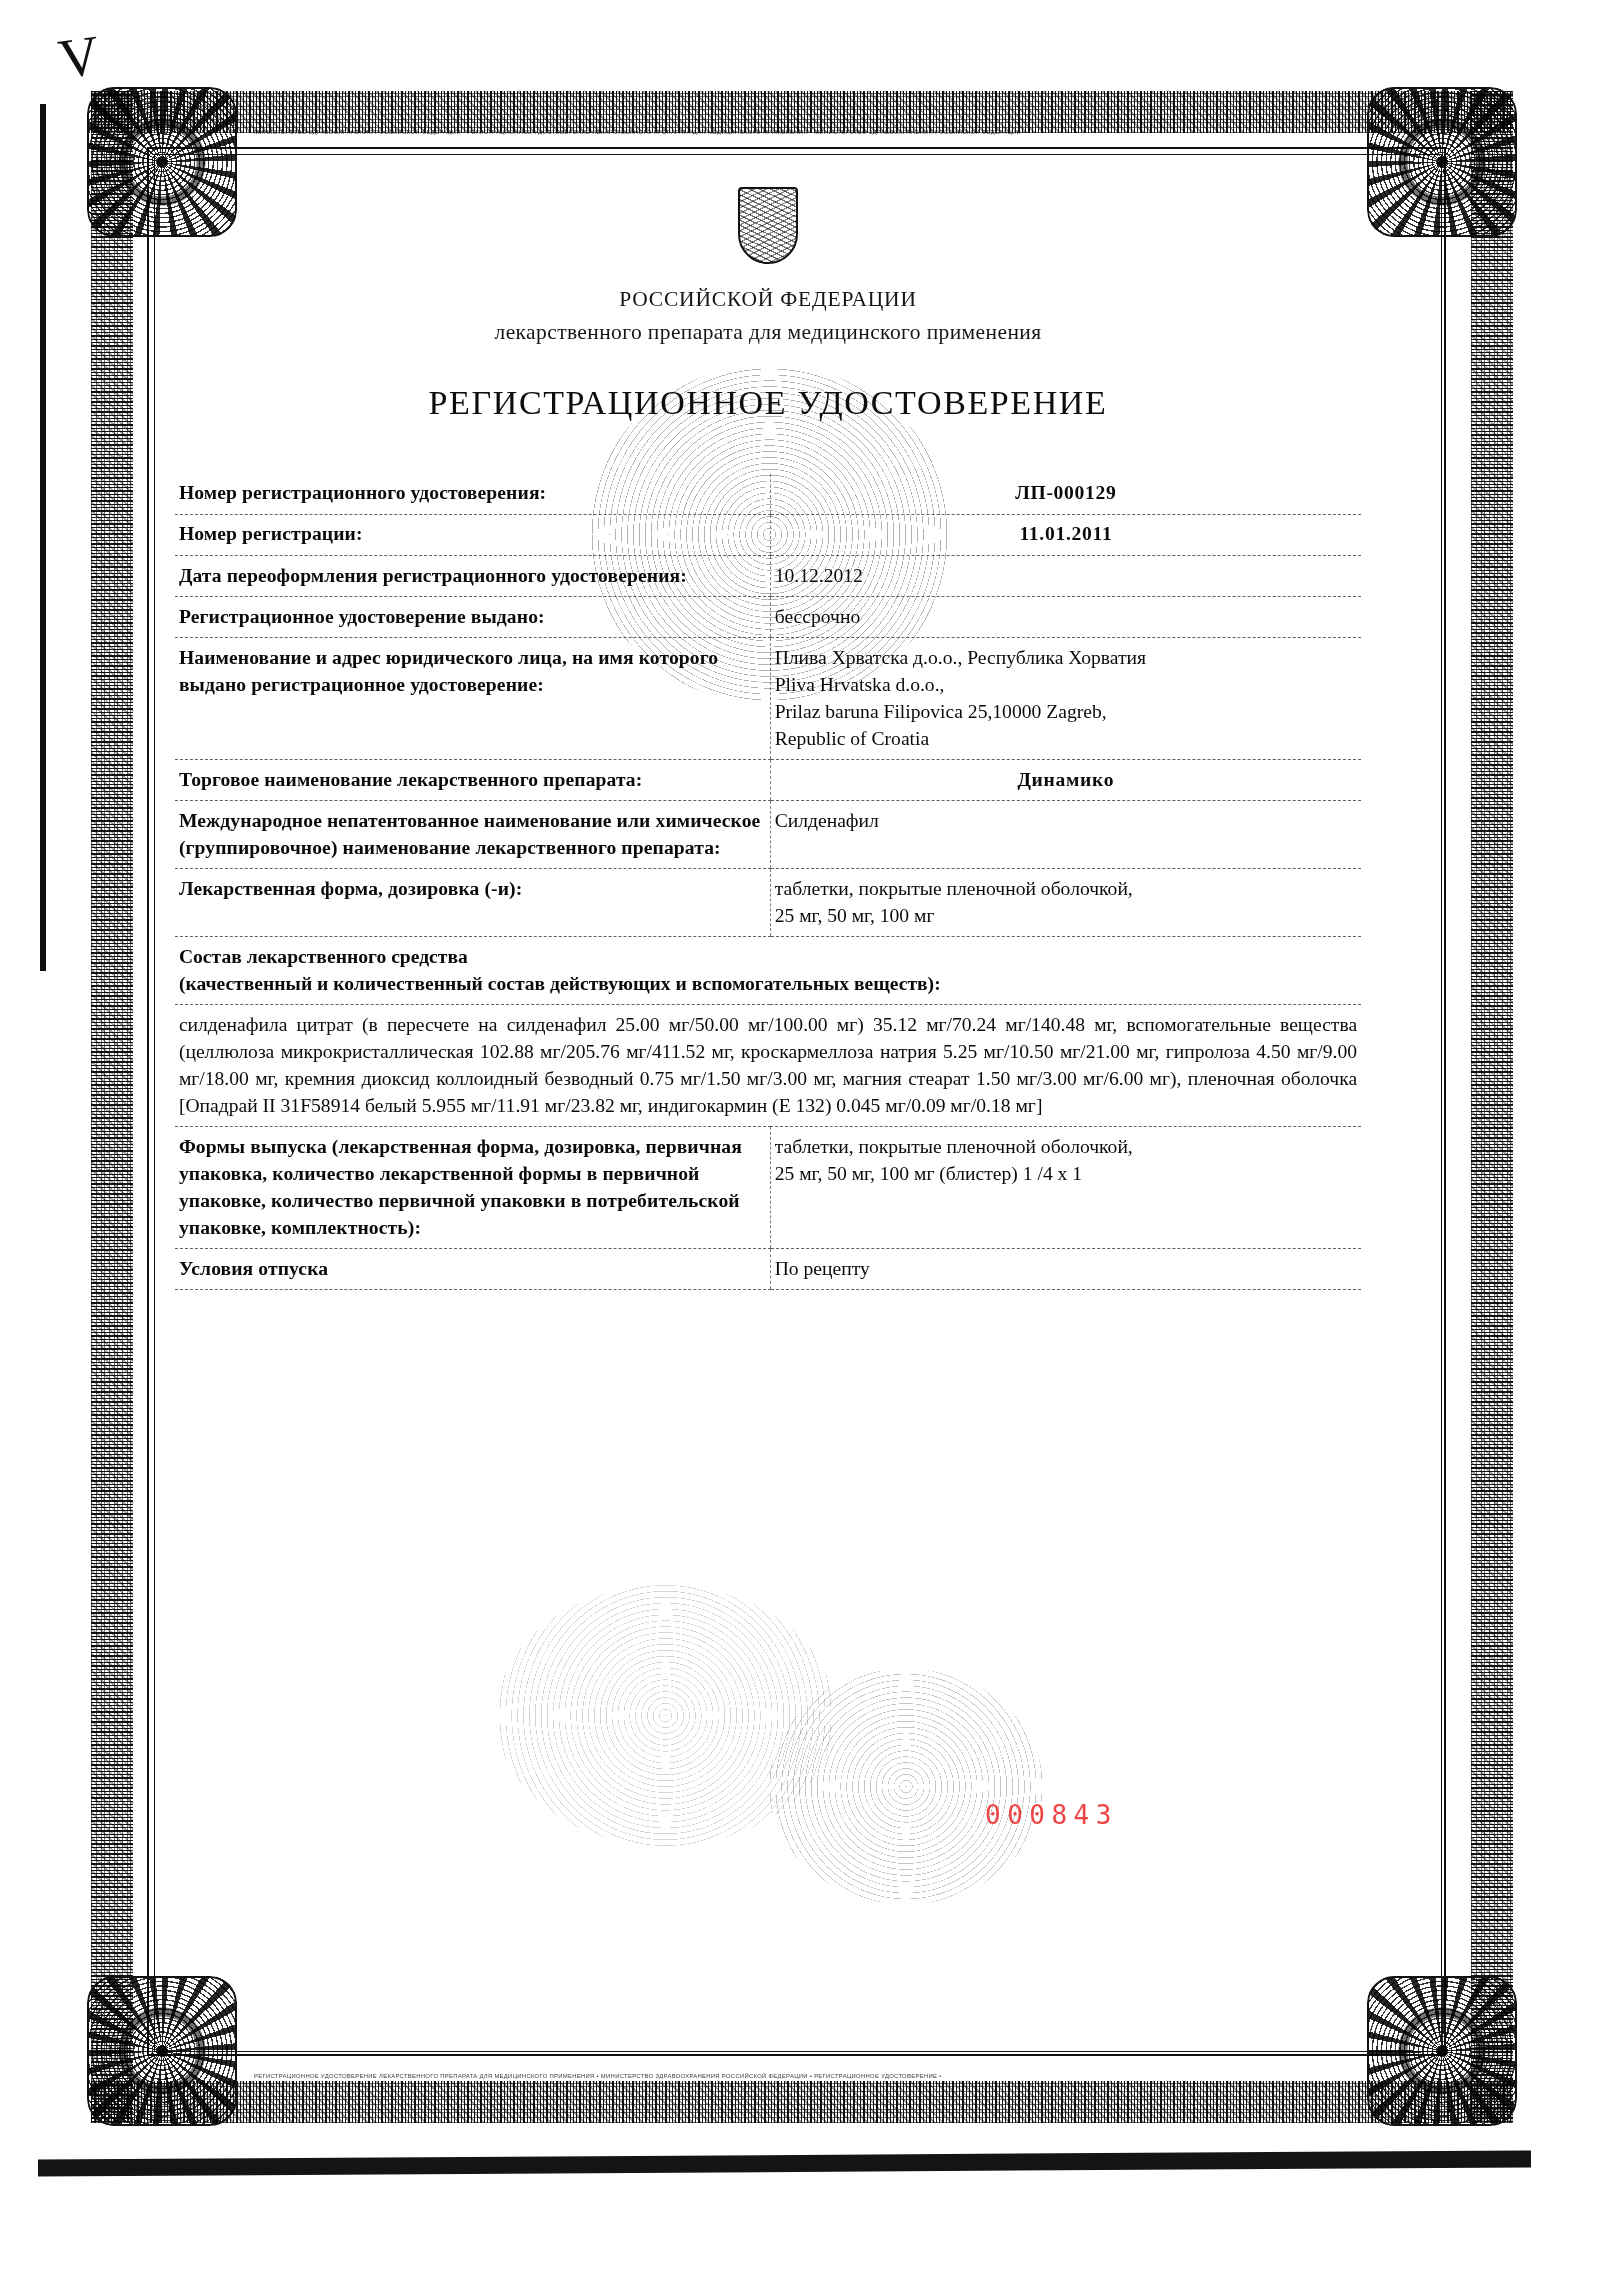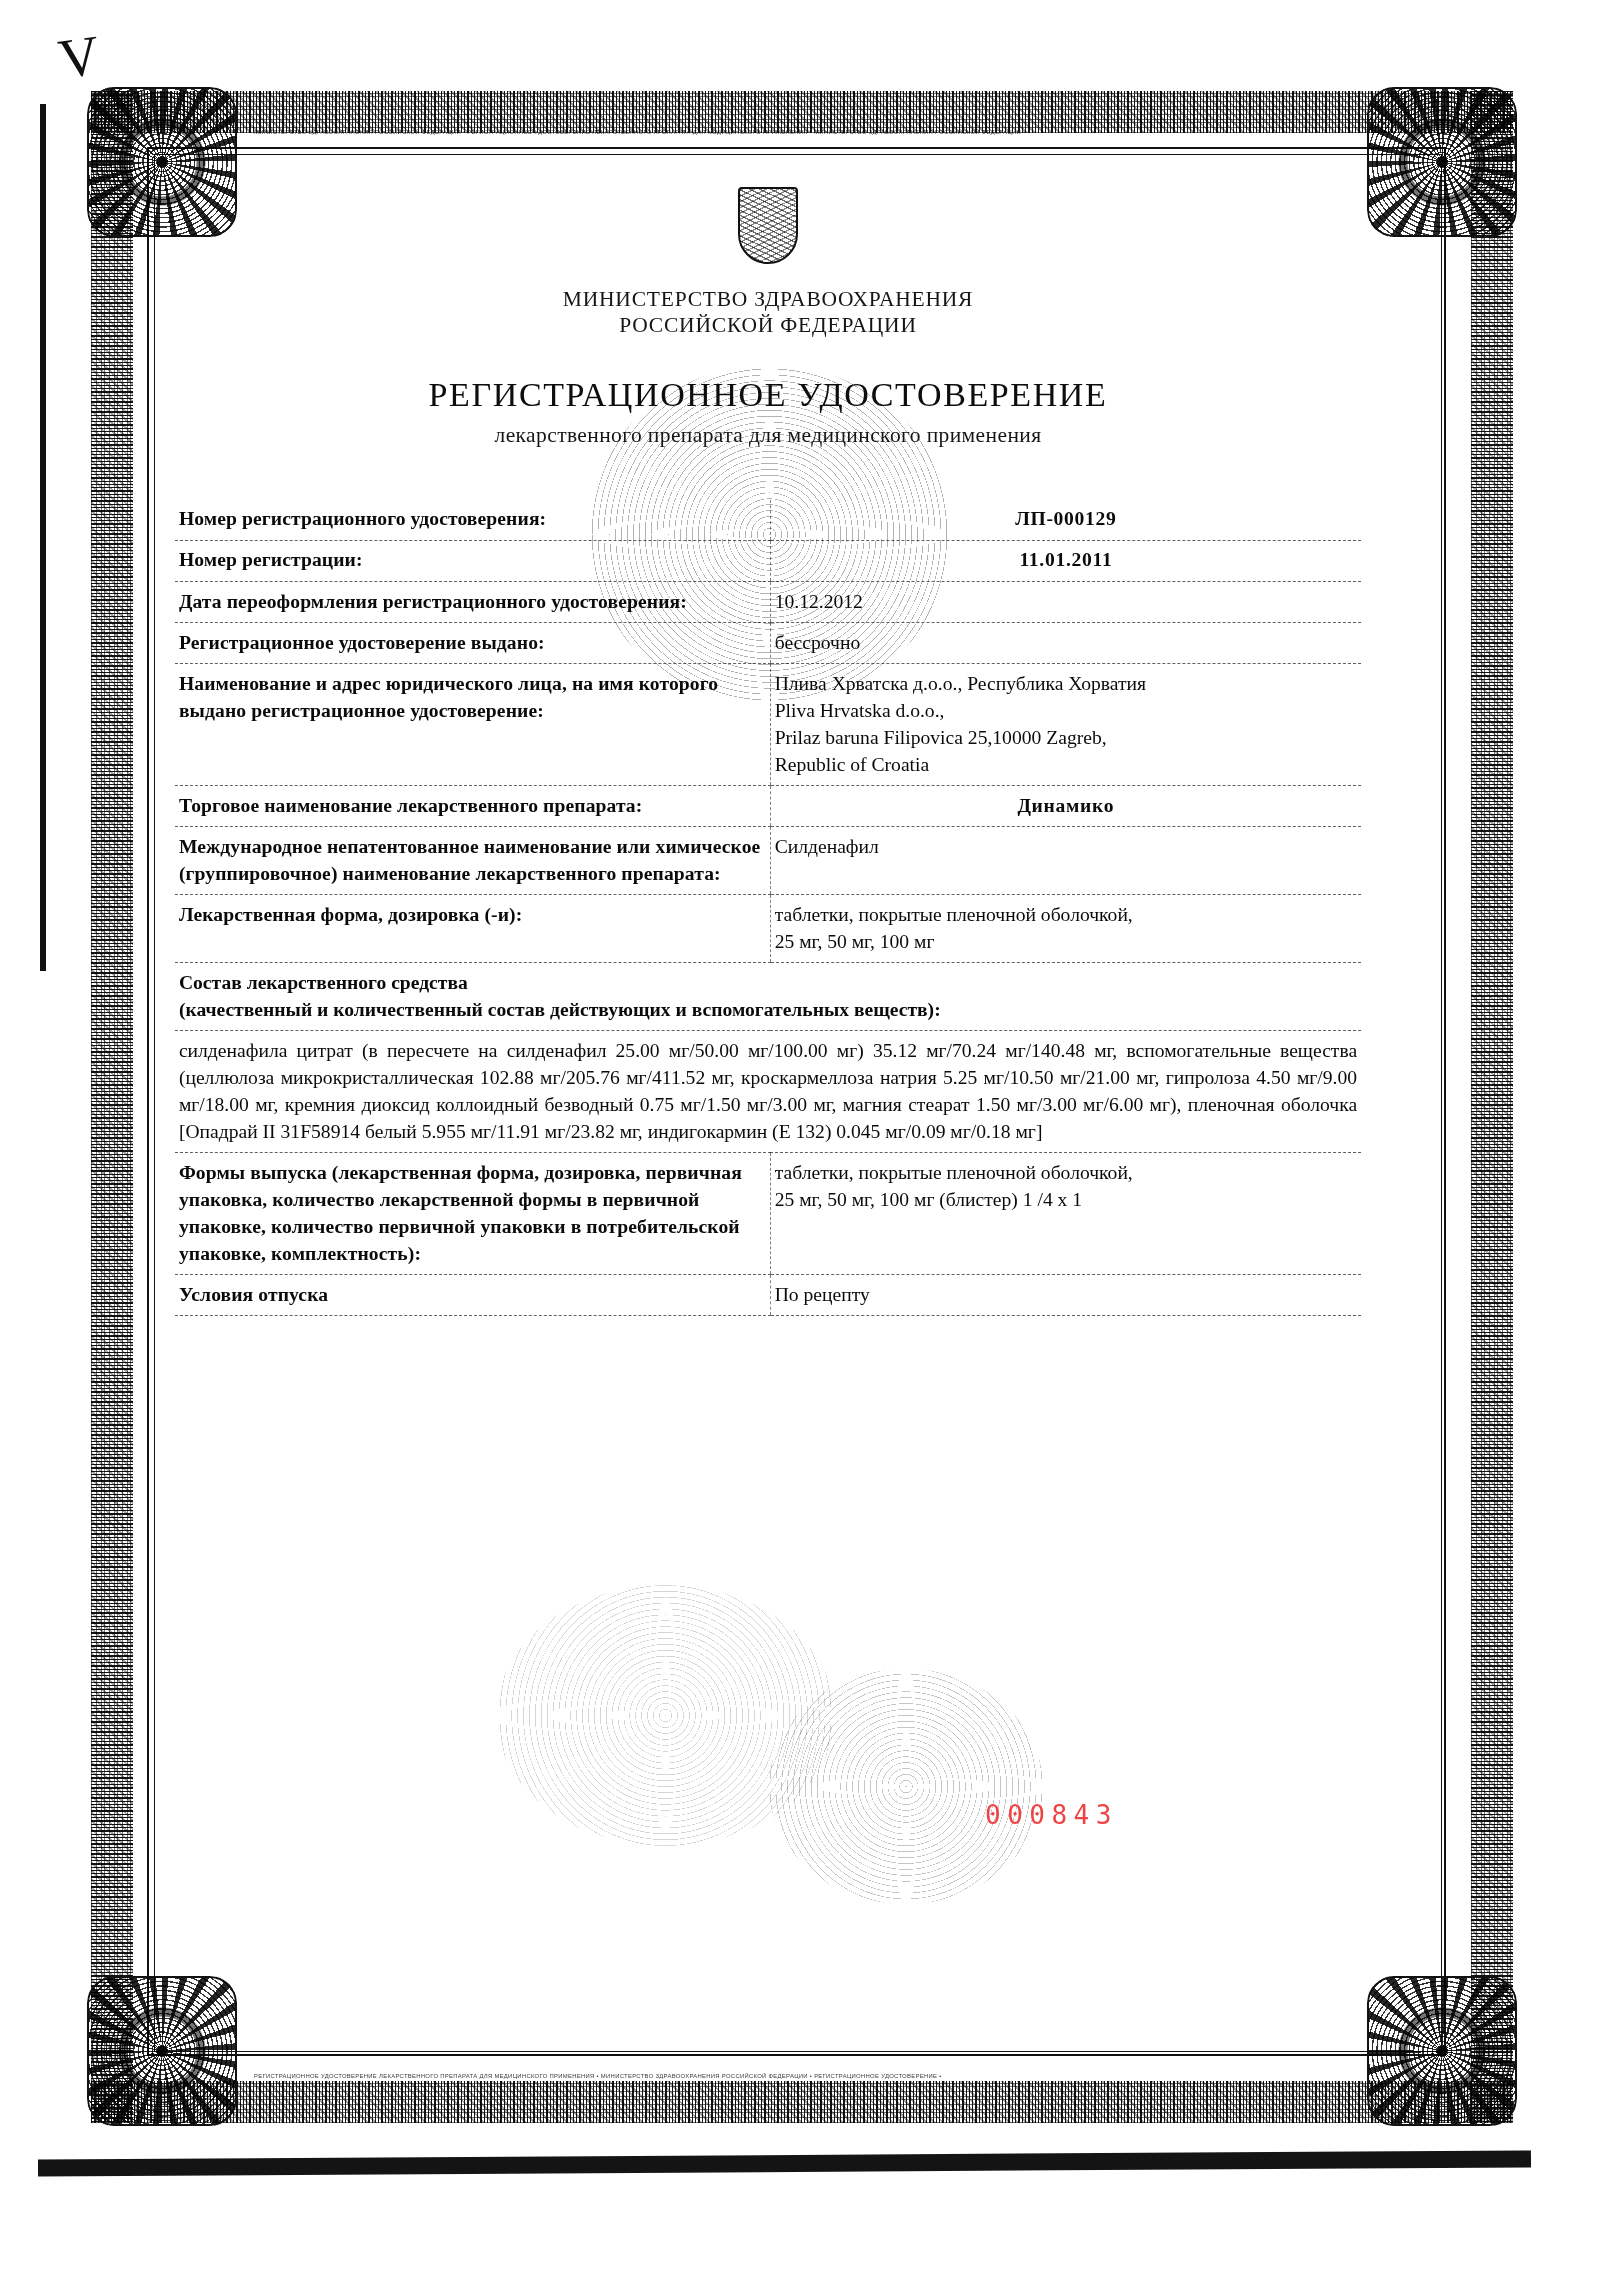--- a/index.html
+++ b/index.html
@@ -256,7 +256,6 @@
     <div id="emblem-shield"></div>
   </div>
 
-  <div class="ministry">МИНИСТЕРСТВО ЗДРАВООХРАНЕНИЯ</div>
   <div class="ministry">РОССИЙСКОЙ ФЕДЕРАЦИИ</div>
 
   <div id="doc-title">РЕГИСТРАЦИОННОЕ УДОСТОВЕРЕНИЕ</div>

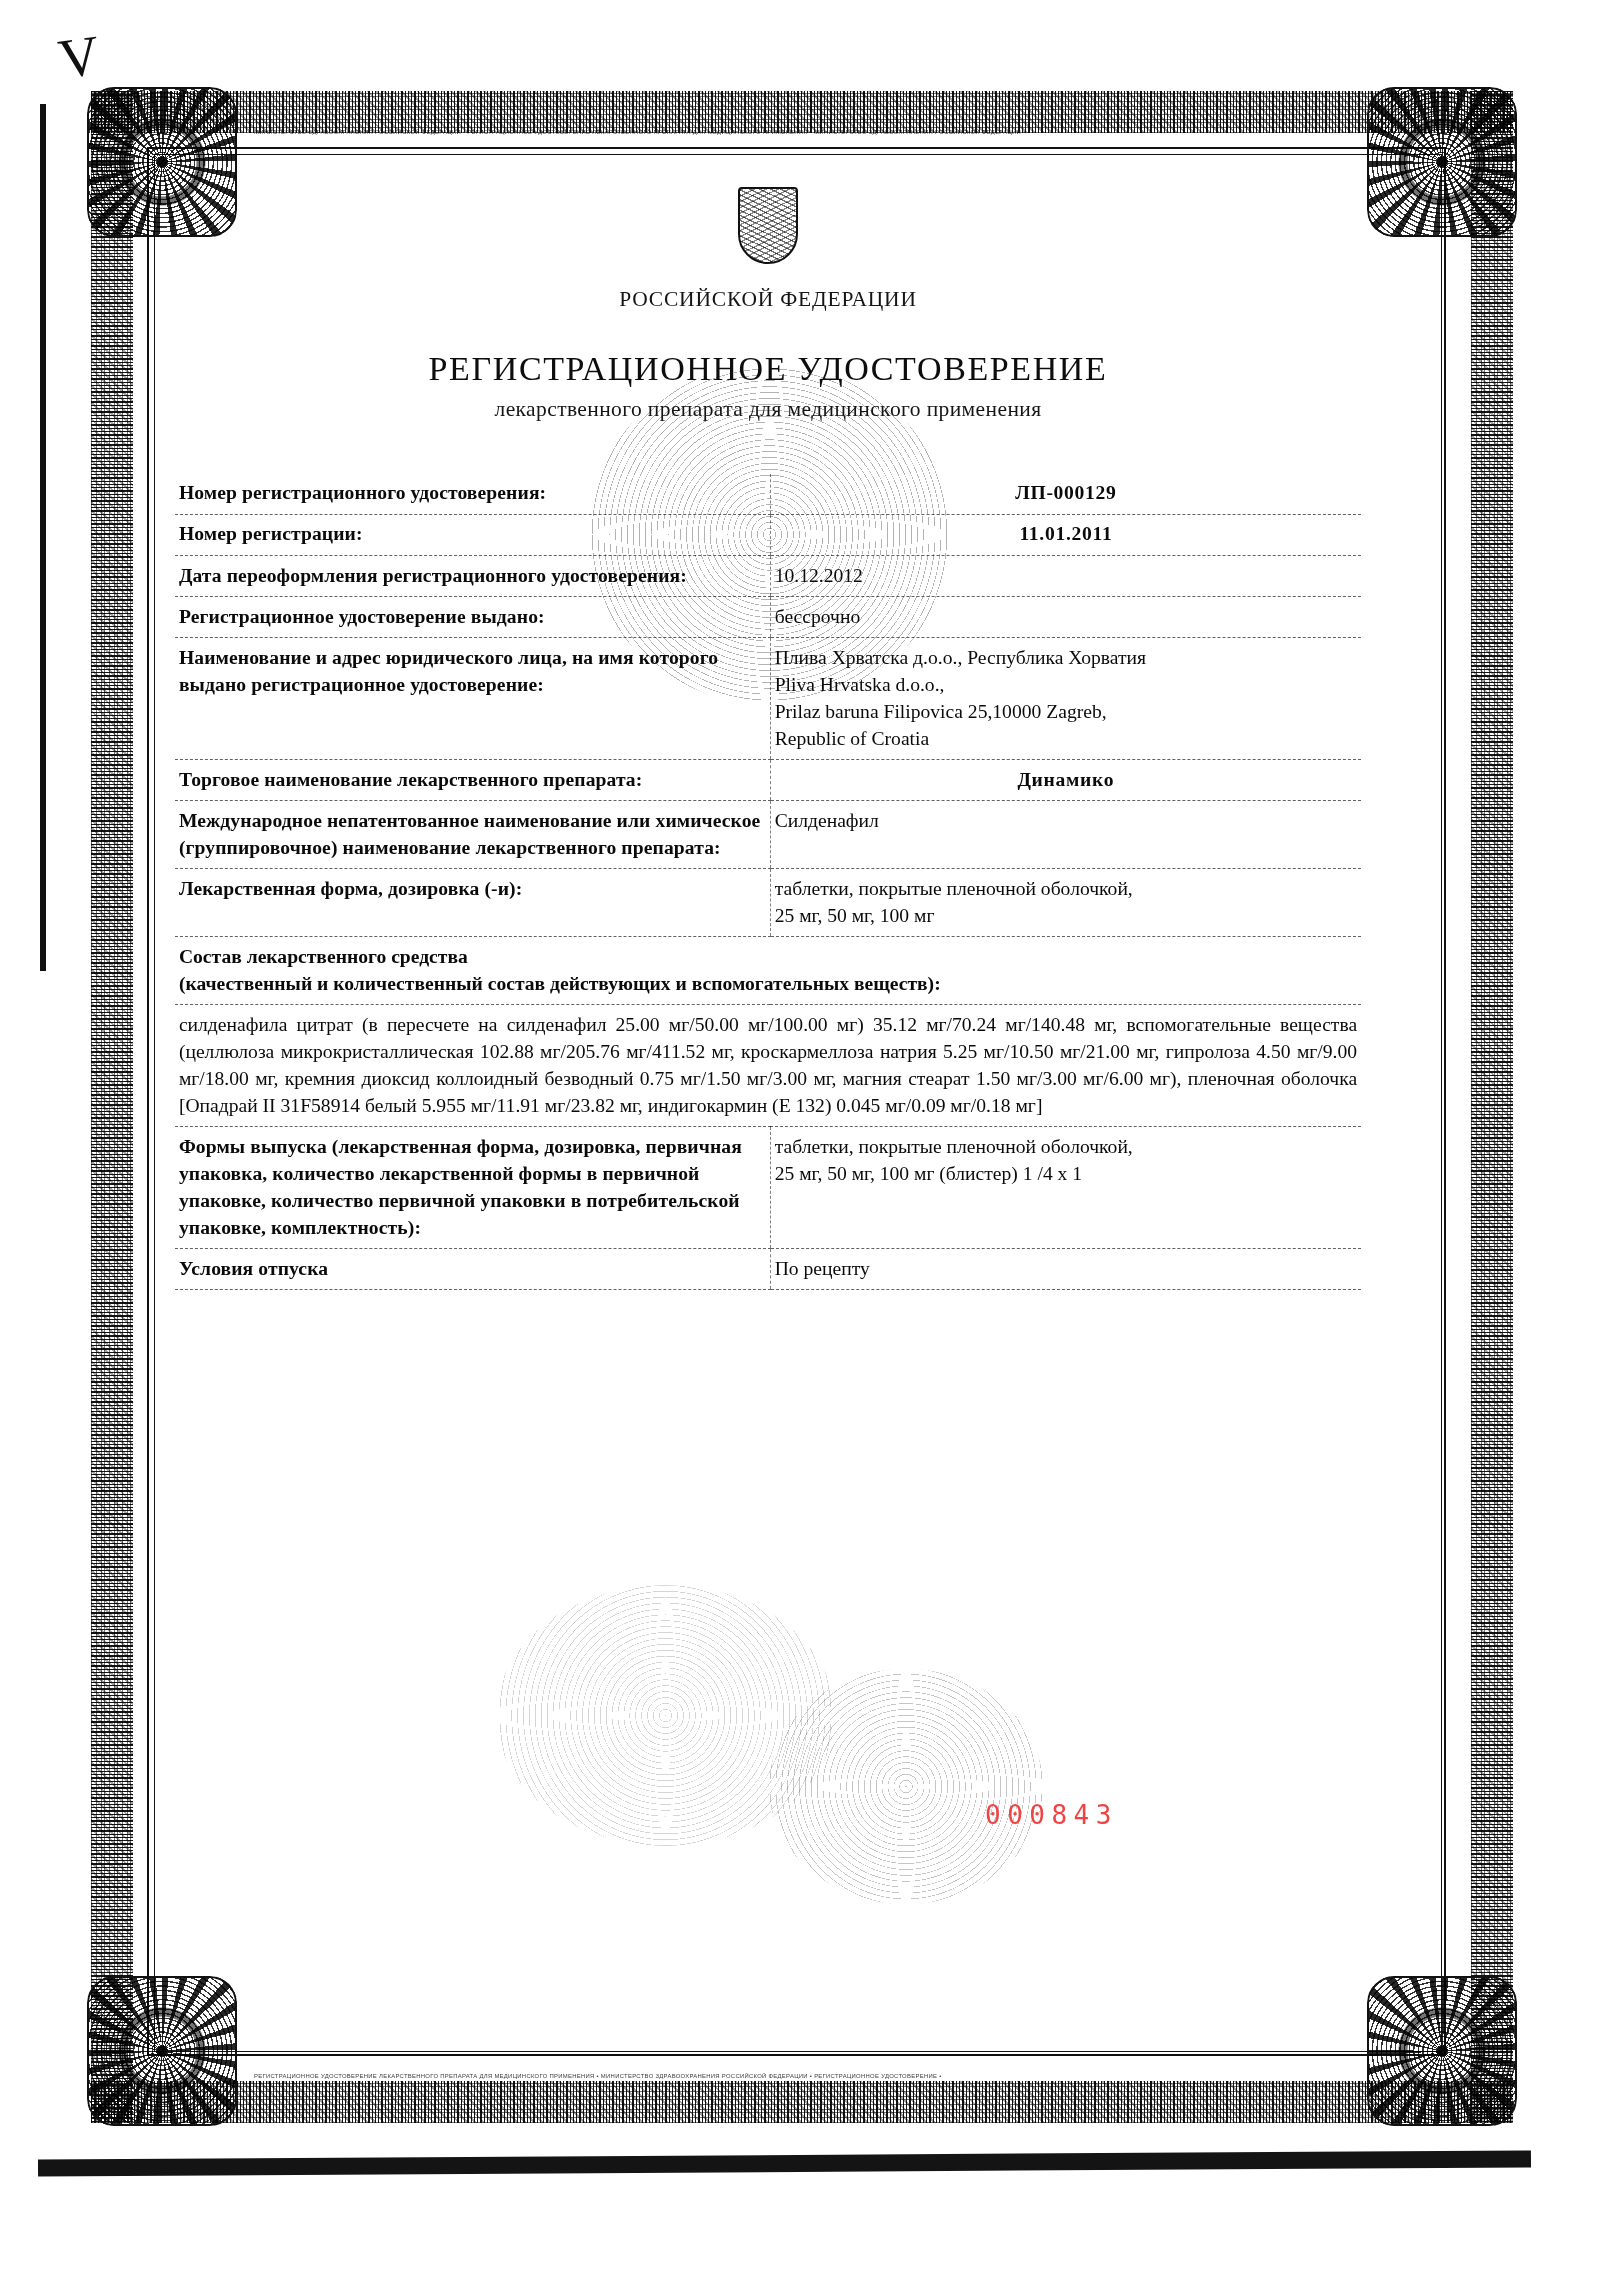--- a/index.html
+++ b/index.html
@@ -258,8 +258,8 @@
 
   <div class="ministry">РОССИЙСКОЙ ФЕДЕРАЦИИ</div>
 
+  <div id="doc-subtitle">лекарственного препарата для медицинского применения</div>
   <div id="doc-title">РЕГИСТРАЦИОННОЕ УДОСТОВЕРЕНИЕ</div>
-  <div id="doc-subtitle">лекарственного препарата для медицинского применения</div>
 
   <table id="fields">
     <tbody>

